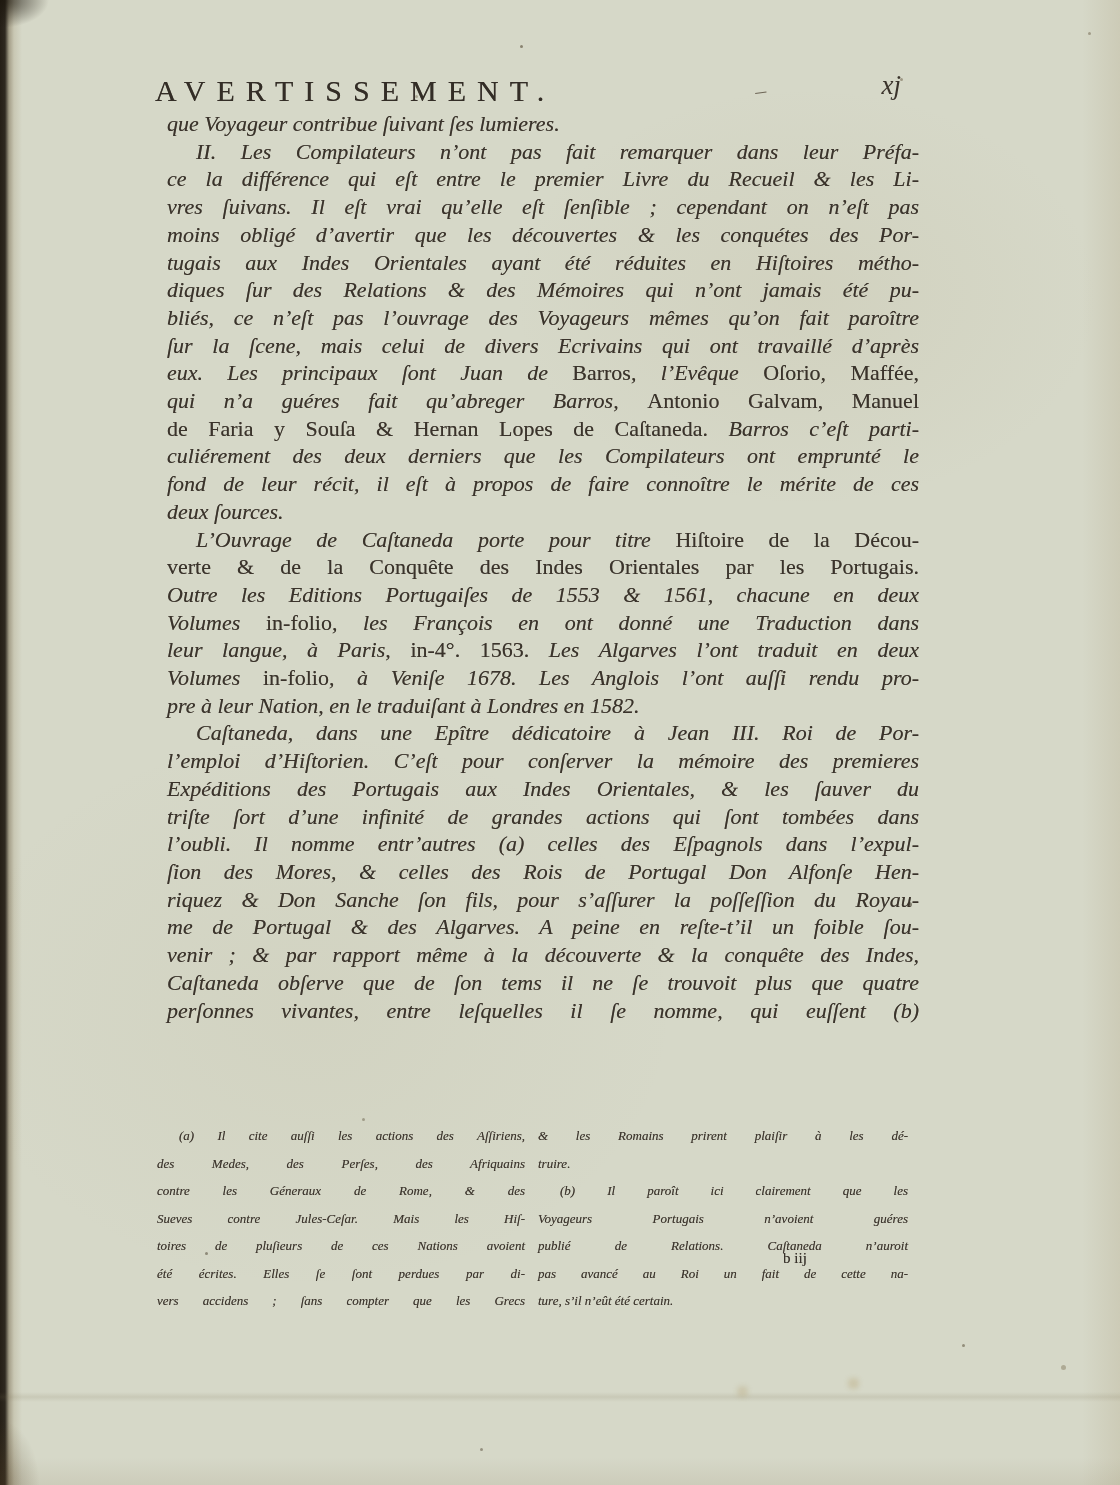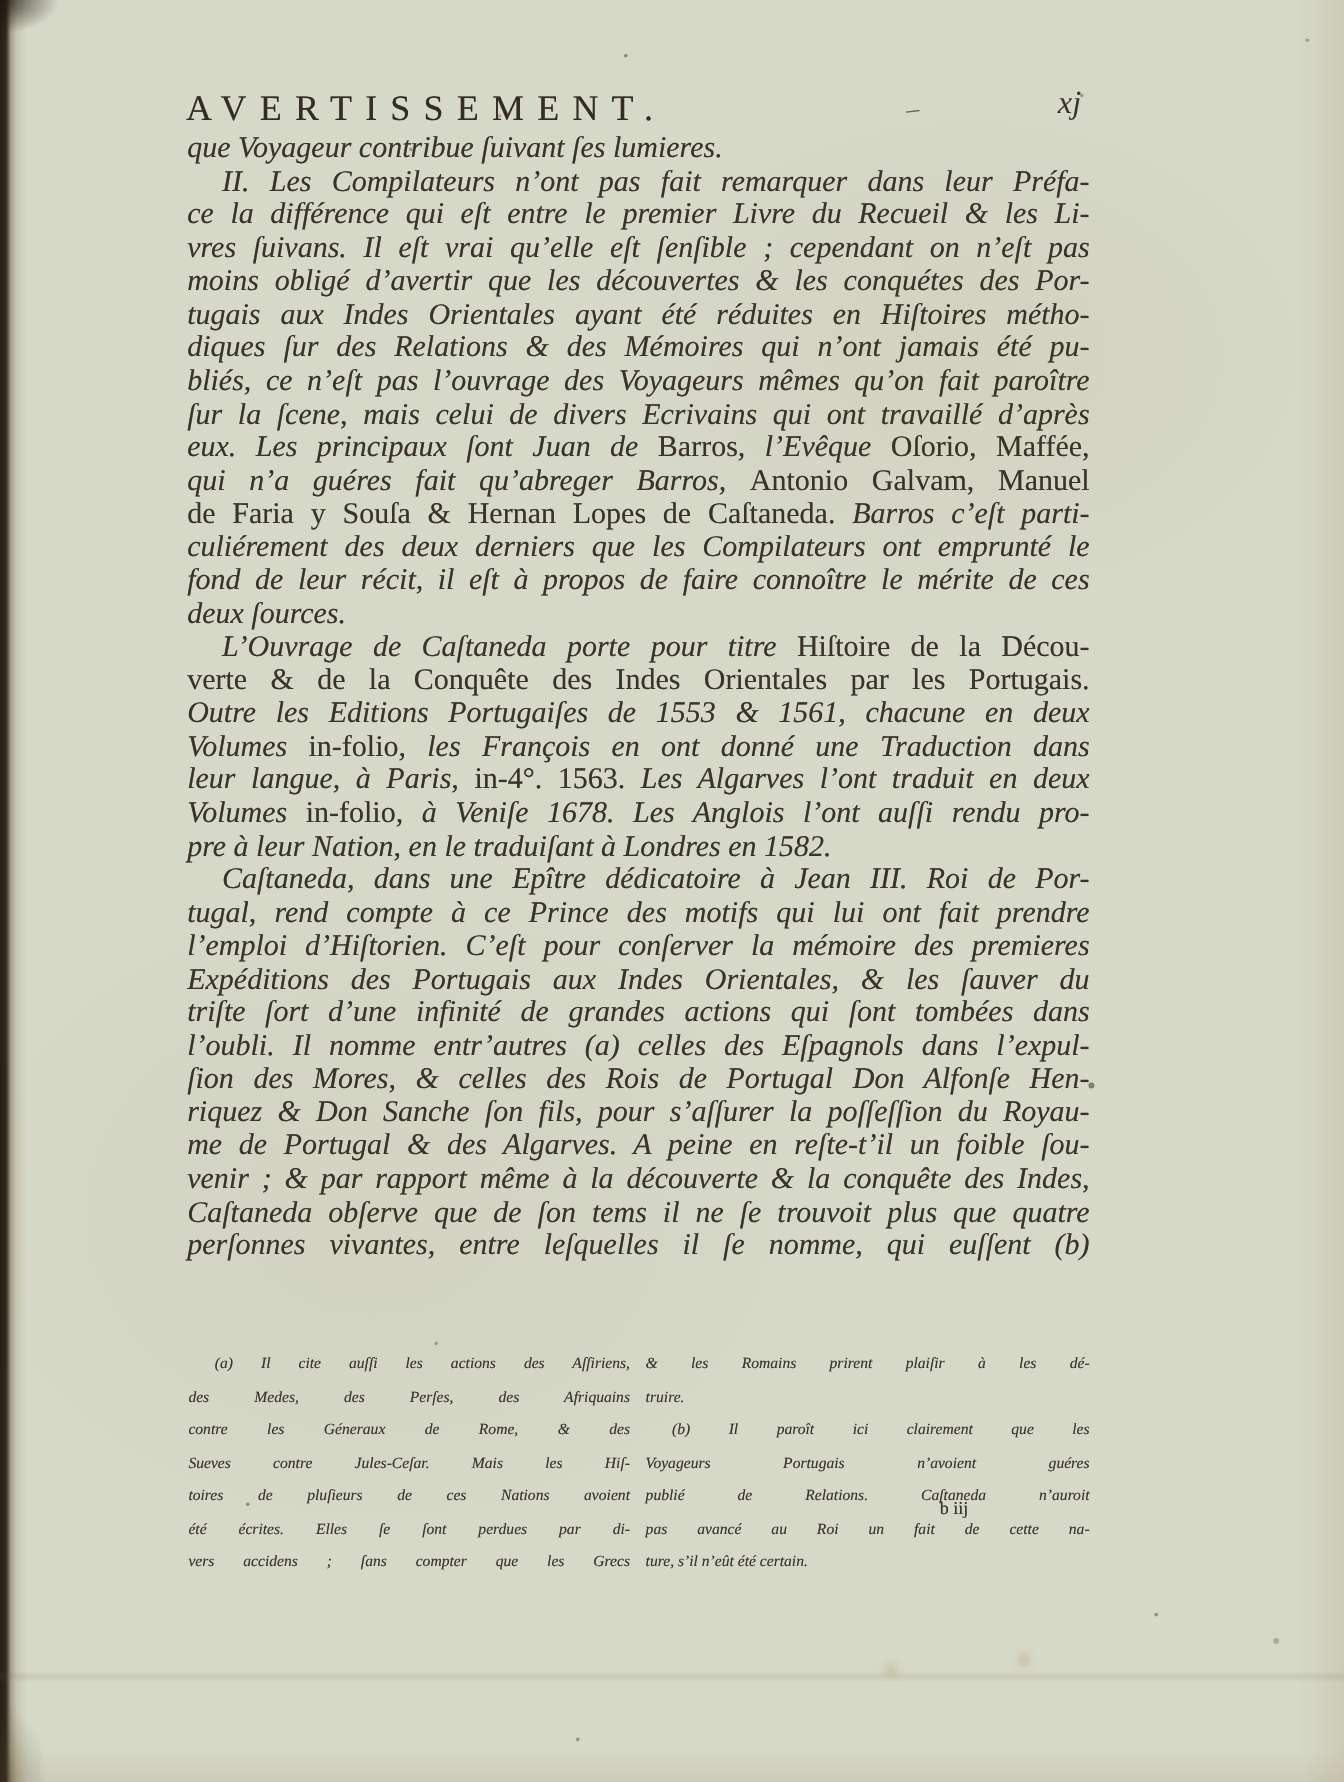--- a/index.html
+++ b/index.html
@@ -46,7 +46,7 @@
     text-shadow:0 0 0.5px rgba(58,51,44,0.55);}
   .line.short{text-align-last:left;}
   .line.indent{text-indent:29px;}
-  .body{left:156px;top:110px;width:752px;font-size:25px;line-height:27.7px;font-style:italic;}
+  .body{left:167px;top:110px;width:752px;font-size:22px;line-height:27.7px;font-style:italic;}
   .fn{top:1122px;font-size:13px;line-height:27.5px;font-style:italic;color:#3d362e;}
   .fn .line.indent{text-indent:22px;}
   .fn-left{left:157px;width:368px;}

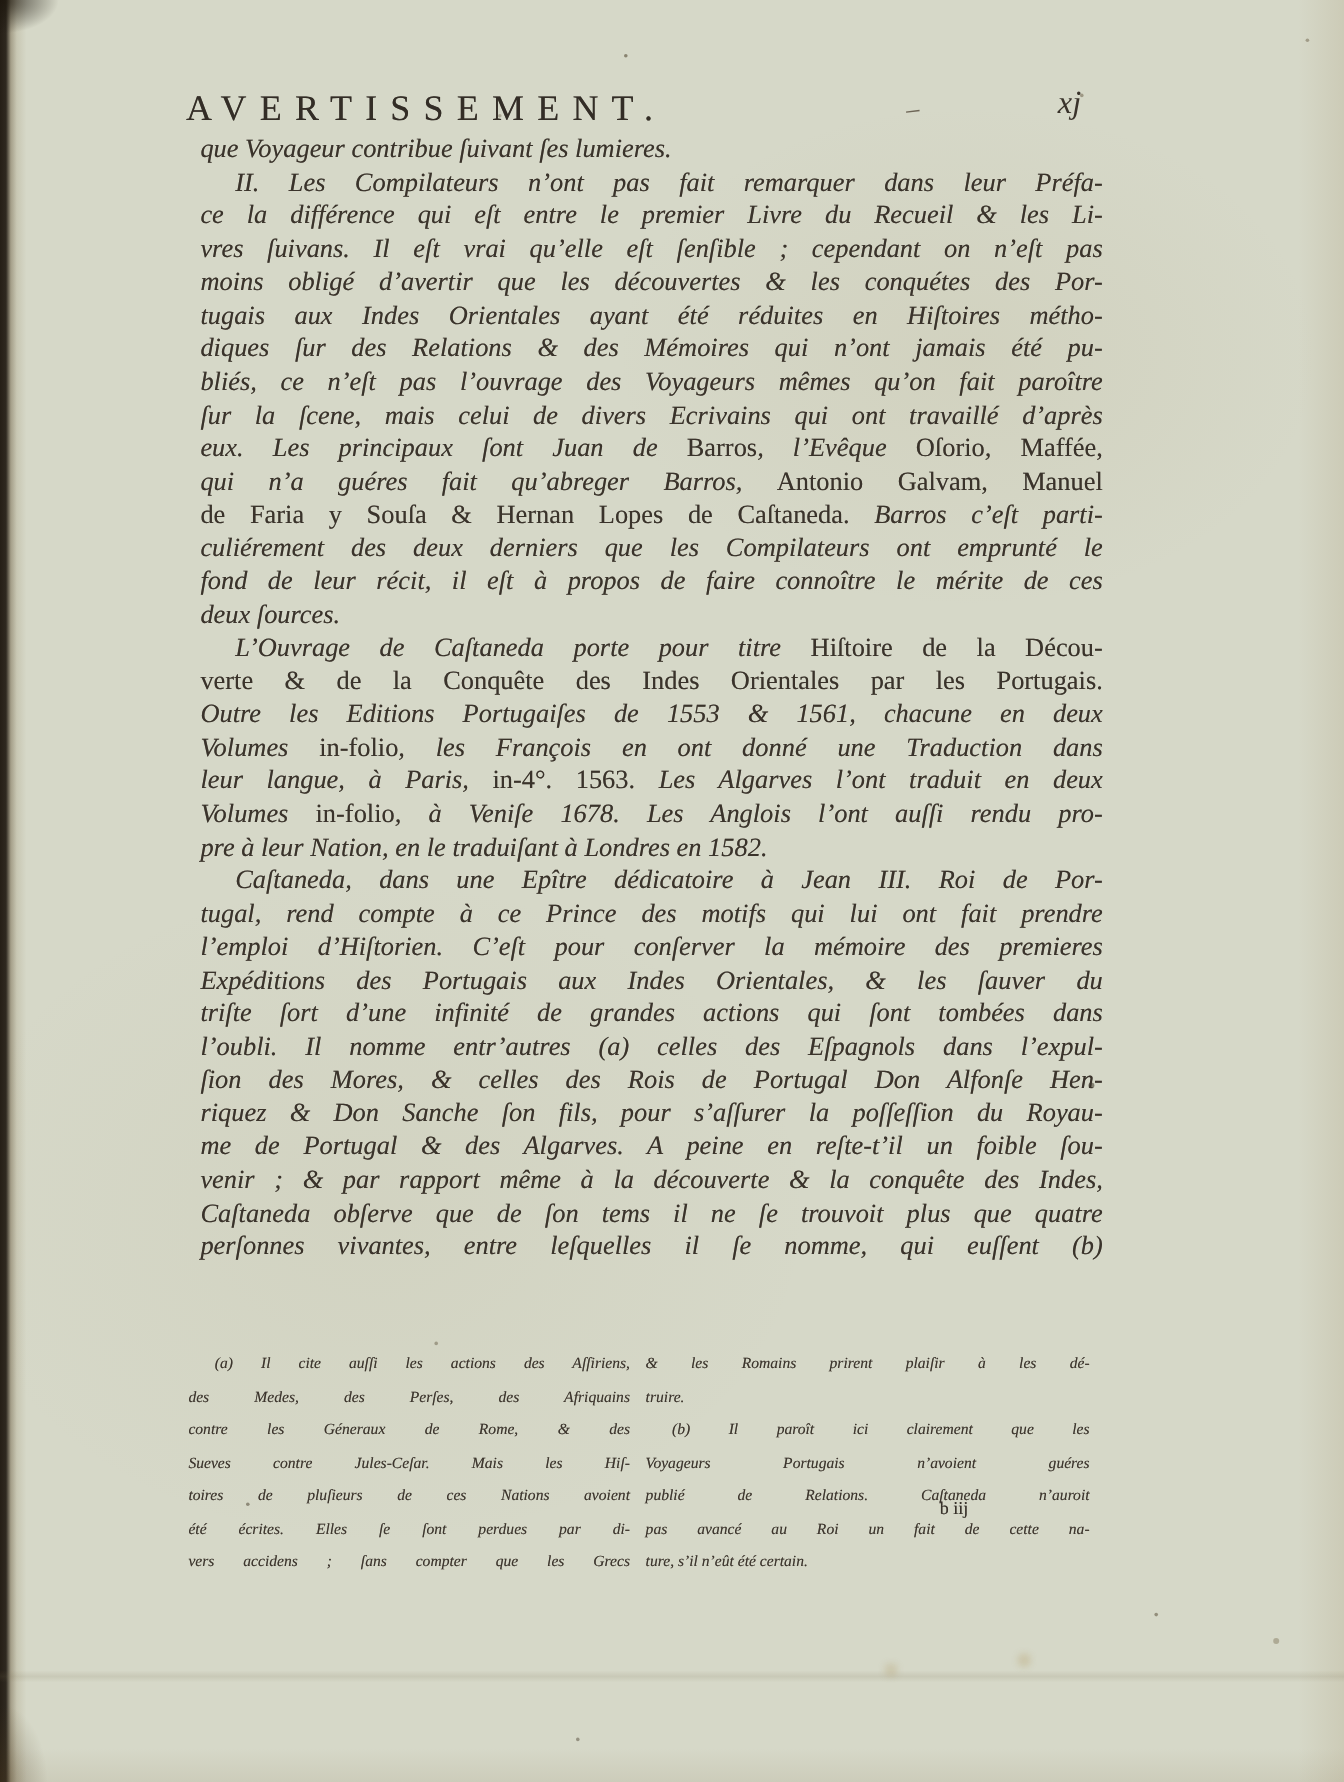--- a/index.html
+++ b/index.html
@@ -92,7 +92,6 @@
       <div class="line"><span>Volumes </span><span class="rom">in-folio</span><span>, à Veniſe 1678. Les Anglois l’ont auſſi rendu pro-</span></div>
       <div class="line short"><span>pre à leur Nation, en le traduiſant à Londres en 1582.</span></div>
       <div class="line indent"><span>Caſtaneda, dans une Epître dédicatoire à Jean III. Roi de Por-</span></div>
-      <div class="line"><span>tugal, rend compte à ce Prince des motifs qui lui ont fait prendre</span></div>
       <div class="line"><span>l’emploi d’Hiſtorien. C’eſt pour conſerver la mémoire des premieres</span></div>
       <div class="line"><span>Expéditions des Portugais aux Indes Orientales, &amp; les ſauver du</span></div>
       <div class="line"><span>triſte ſort d’une infinité de grandes actions qui ſont tombées dans</span></div>

